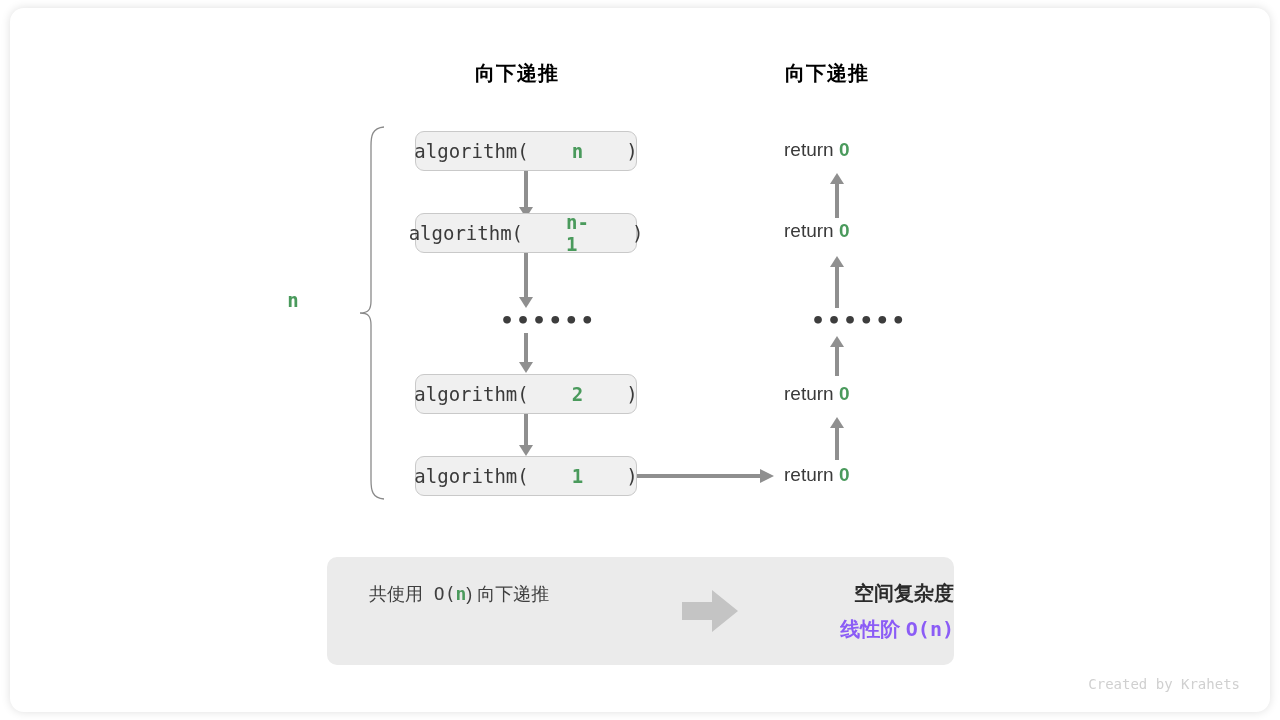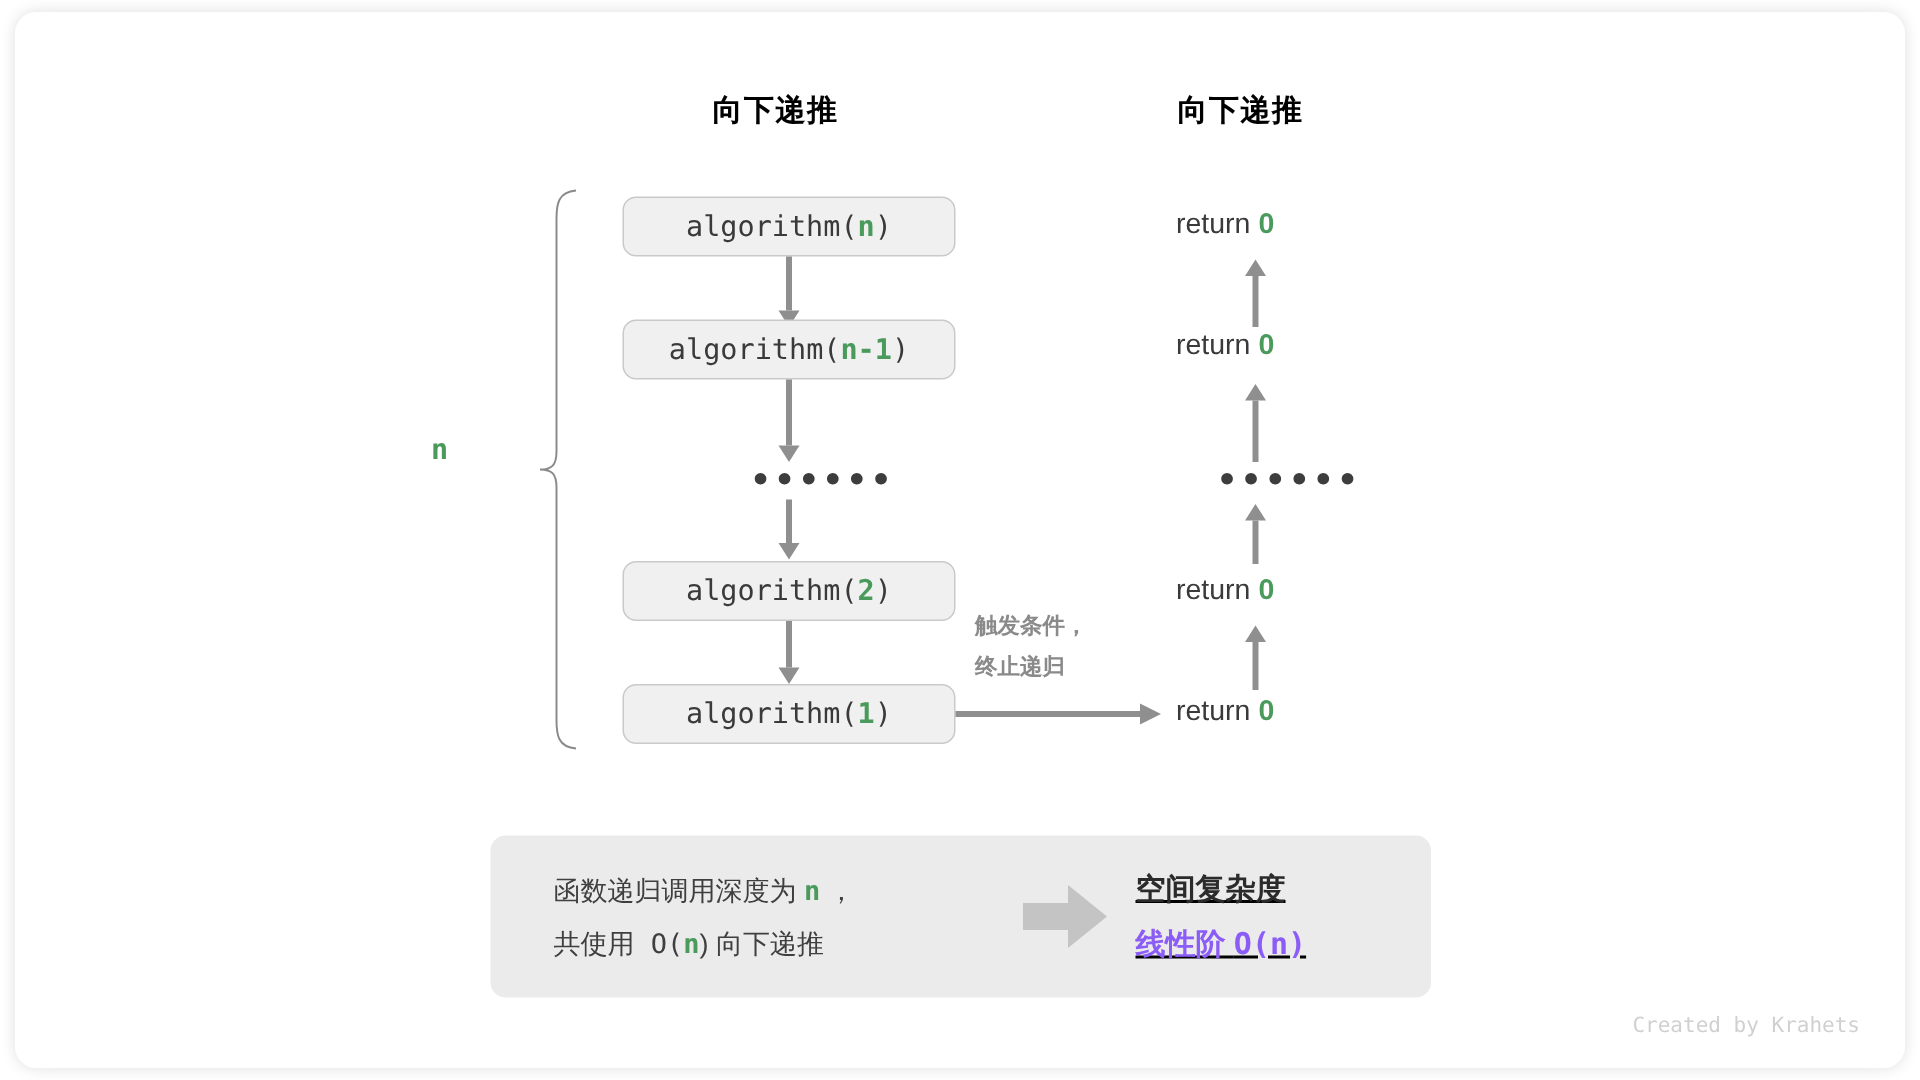--- a/index.html
+++ b/index.html
@@ -59,6 +59,7 @@
     font-size: 19px;
     color: #3a3a3a;
     left: 415px;
+    gap: 43px;
   }
   .call-box .arg {
     color: #4a9a5c;

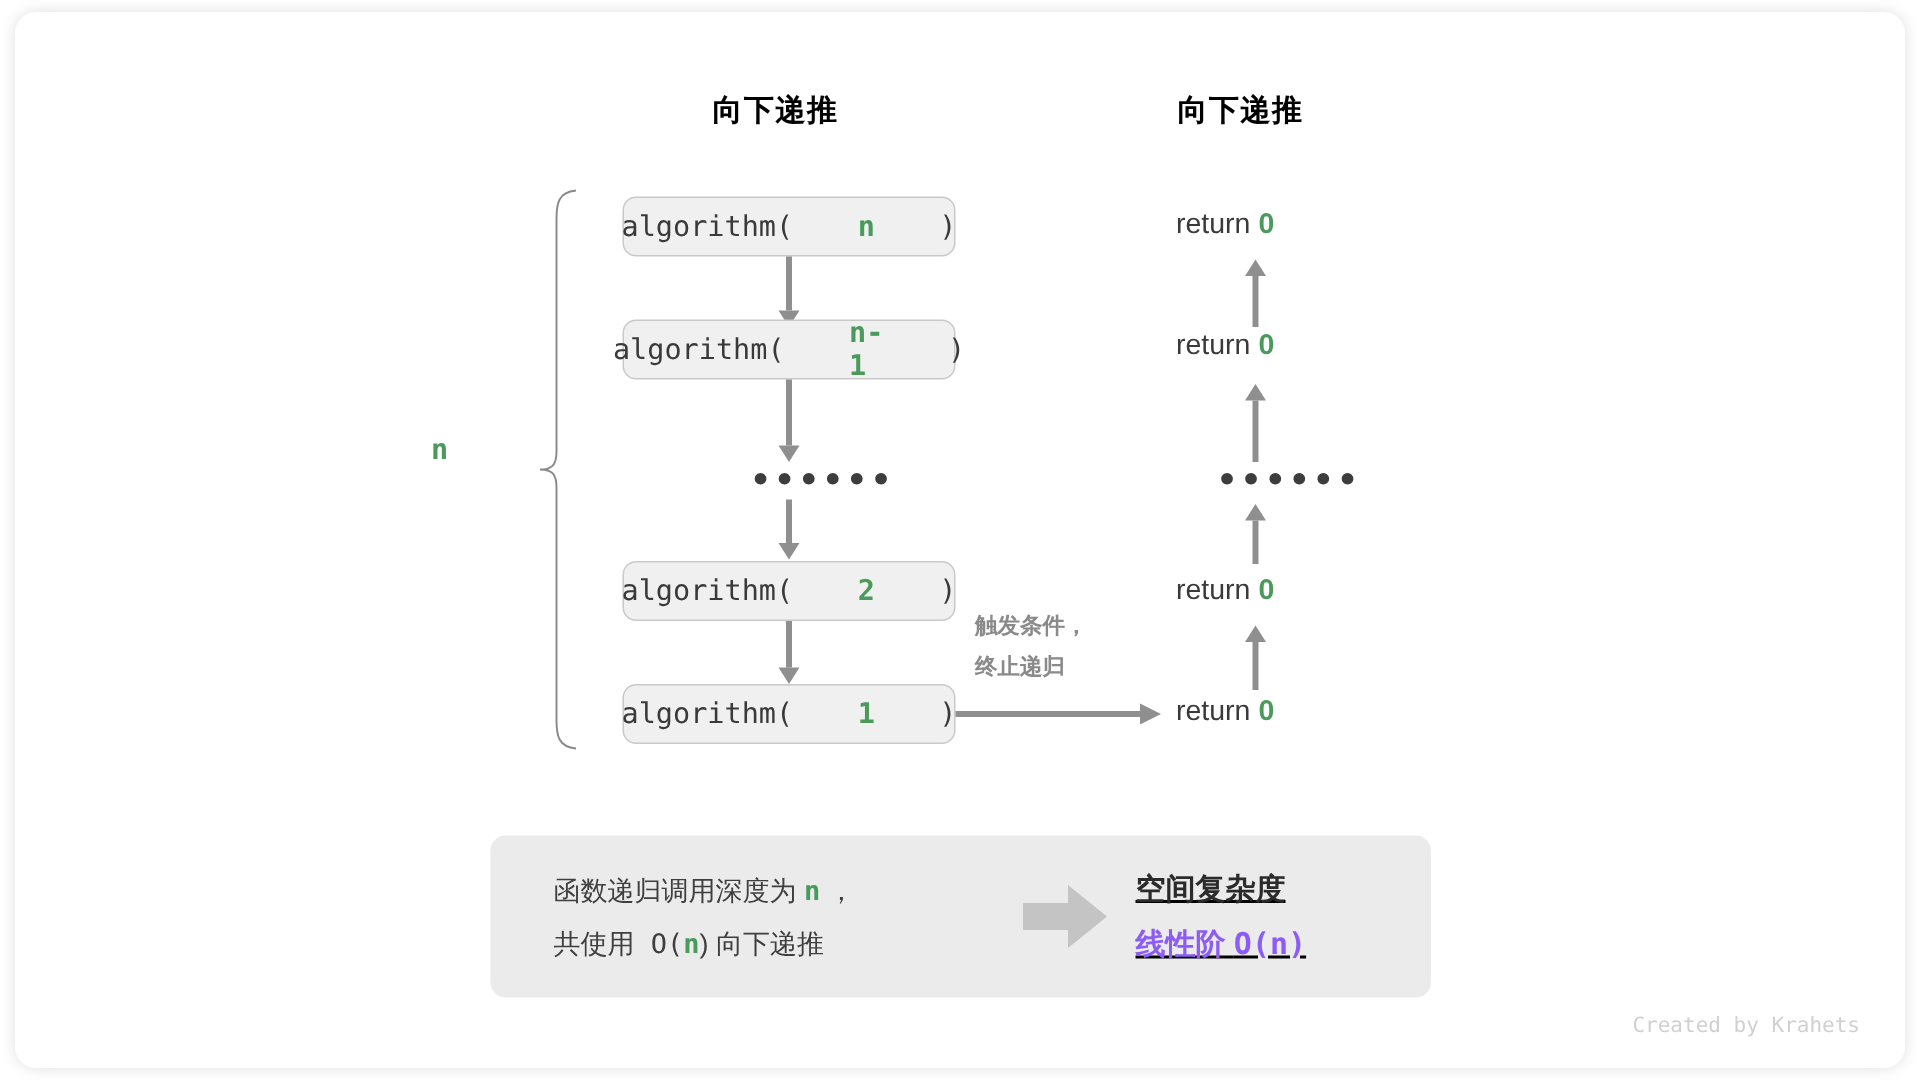--- a/index.html
+++ b/index.html
@@ -336,10 +336,6 @@
     <div class="head-right"></div>
   </div>
 
-  <div id="trigger-note">
-    <div>触发条件，</div>
-    <div>终止递归</div>
-  </div>
 
   <div class="ret" style="left:784px; top:139px;">
     <span>return </span><span class="val">0</span>

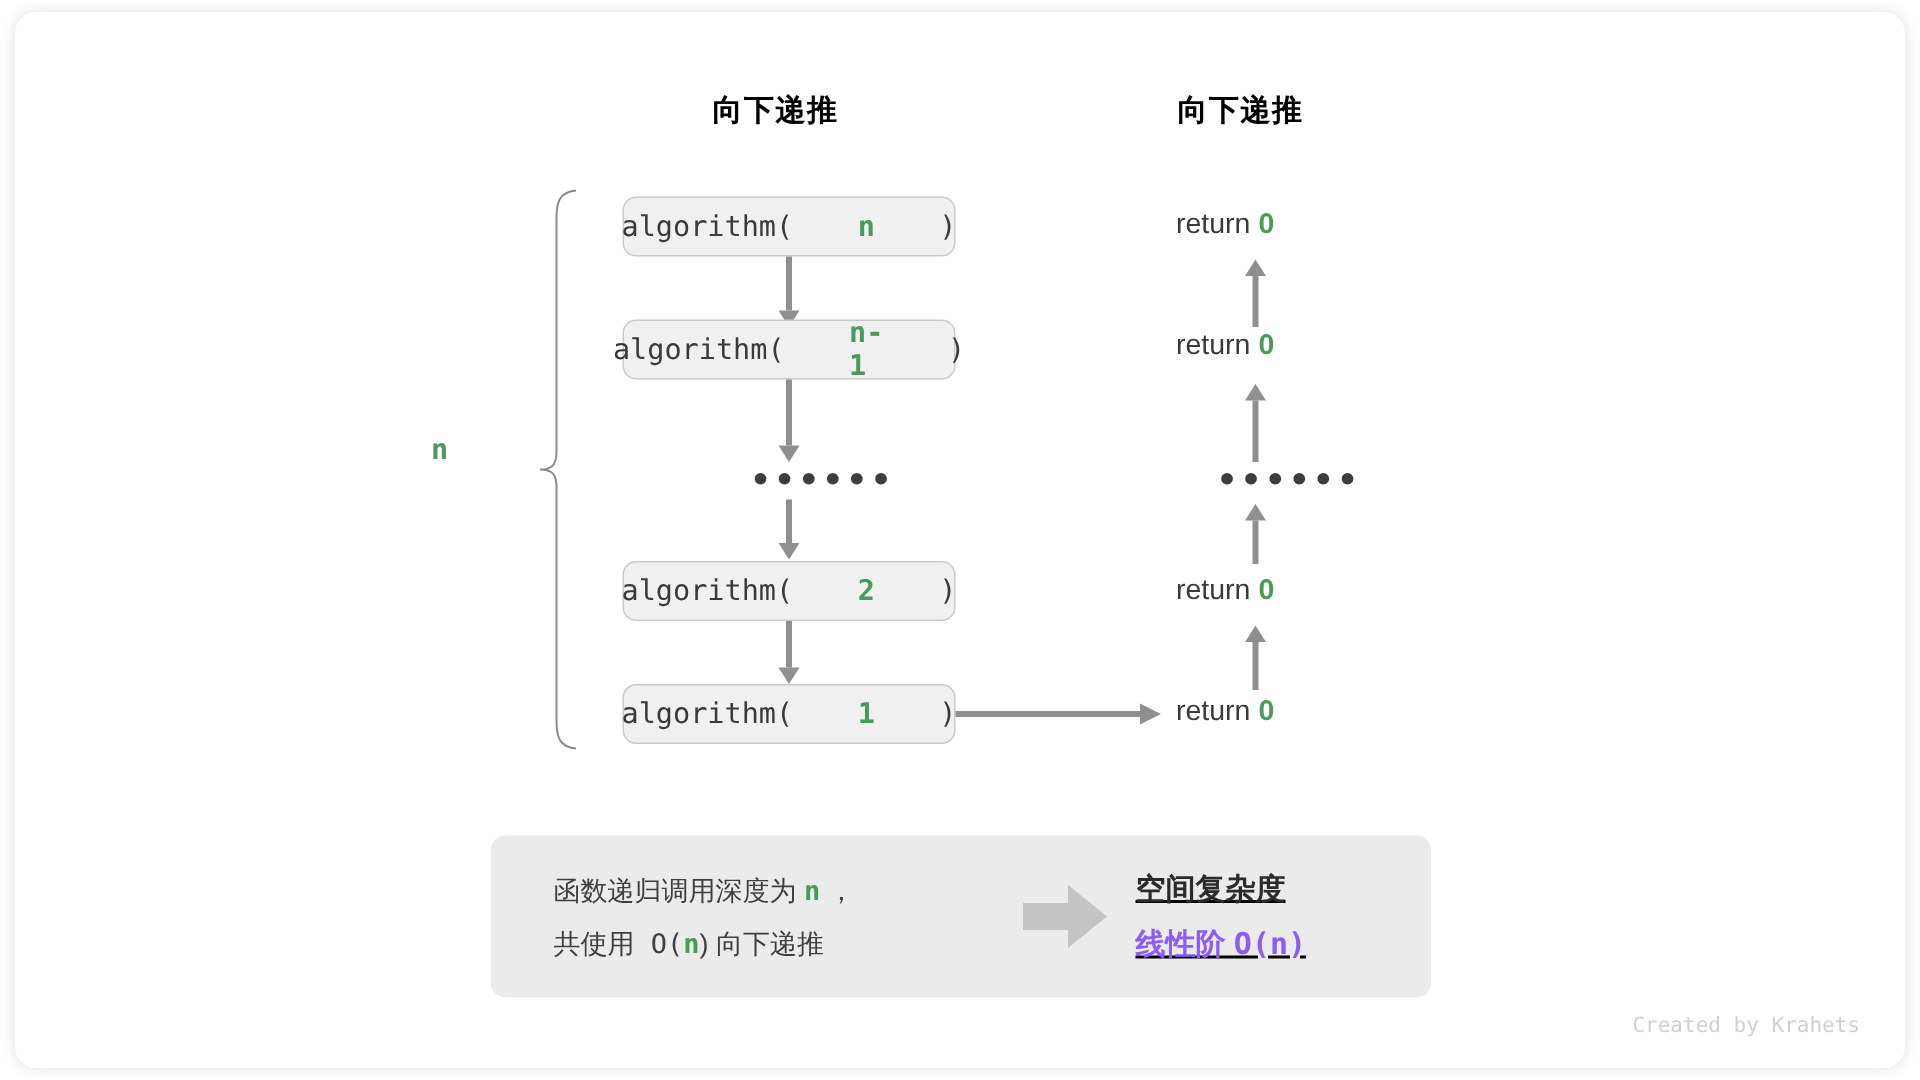--- a/index.html
+++ b/index.html
@@ -377,7 +377,6 @@
 
   <div id="summary">
     <div id="summary-text">
-      <div><span>函数递归调用深度为 </span><span class="g">n</span><span> ，</span></div>
       <div><span class="mono">共使用 O(</span><span class="g">n</span><span>) 向下递推</span></div>
     </div>
 

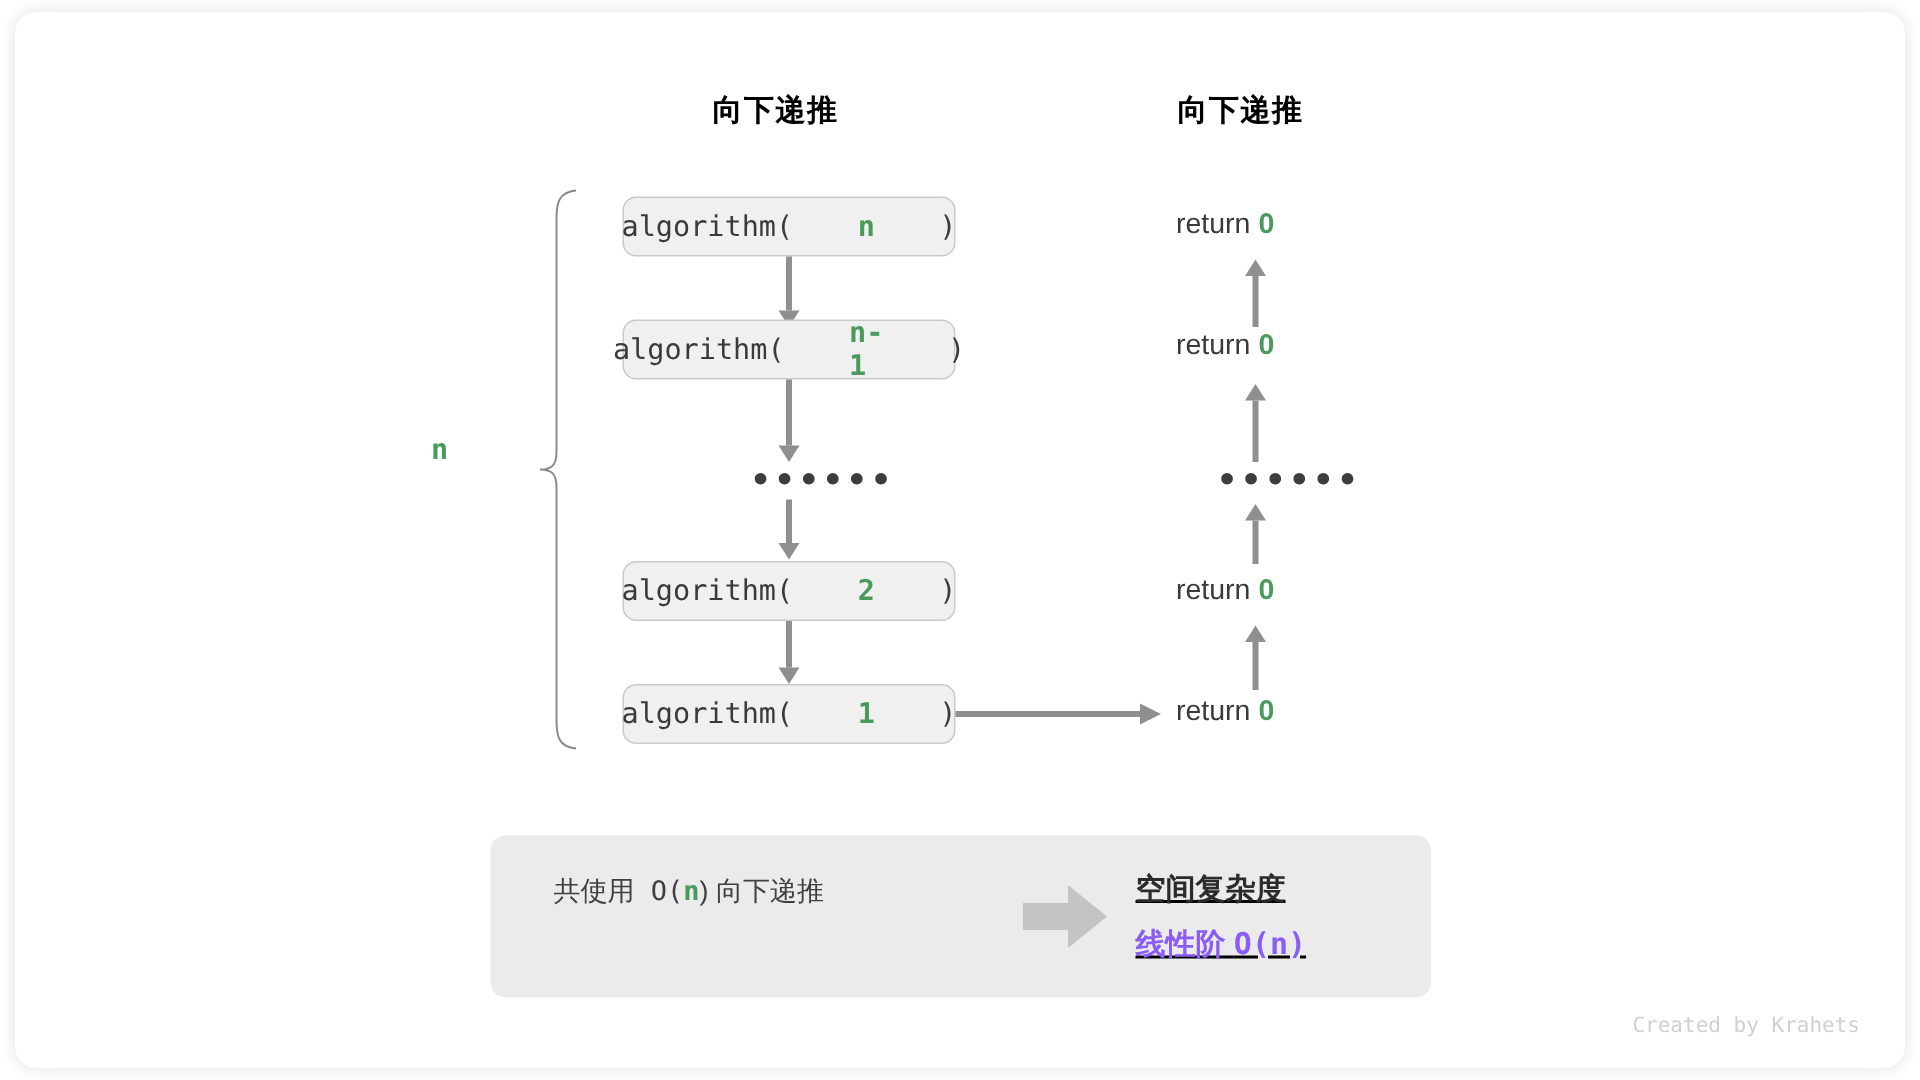--- a/index.html
+++ b/index.html
@@ -236,10 +236,9 @@
     left: 430px;
     top: 18px;
     width: 197px;
-    text-align: left;
+    text-align: right;
     line-height: 36px;
     white-space: nowrap;
-    text-decoration: underline;
   }
   #conclusion .title {
     font-size: 20px;

